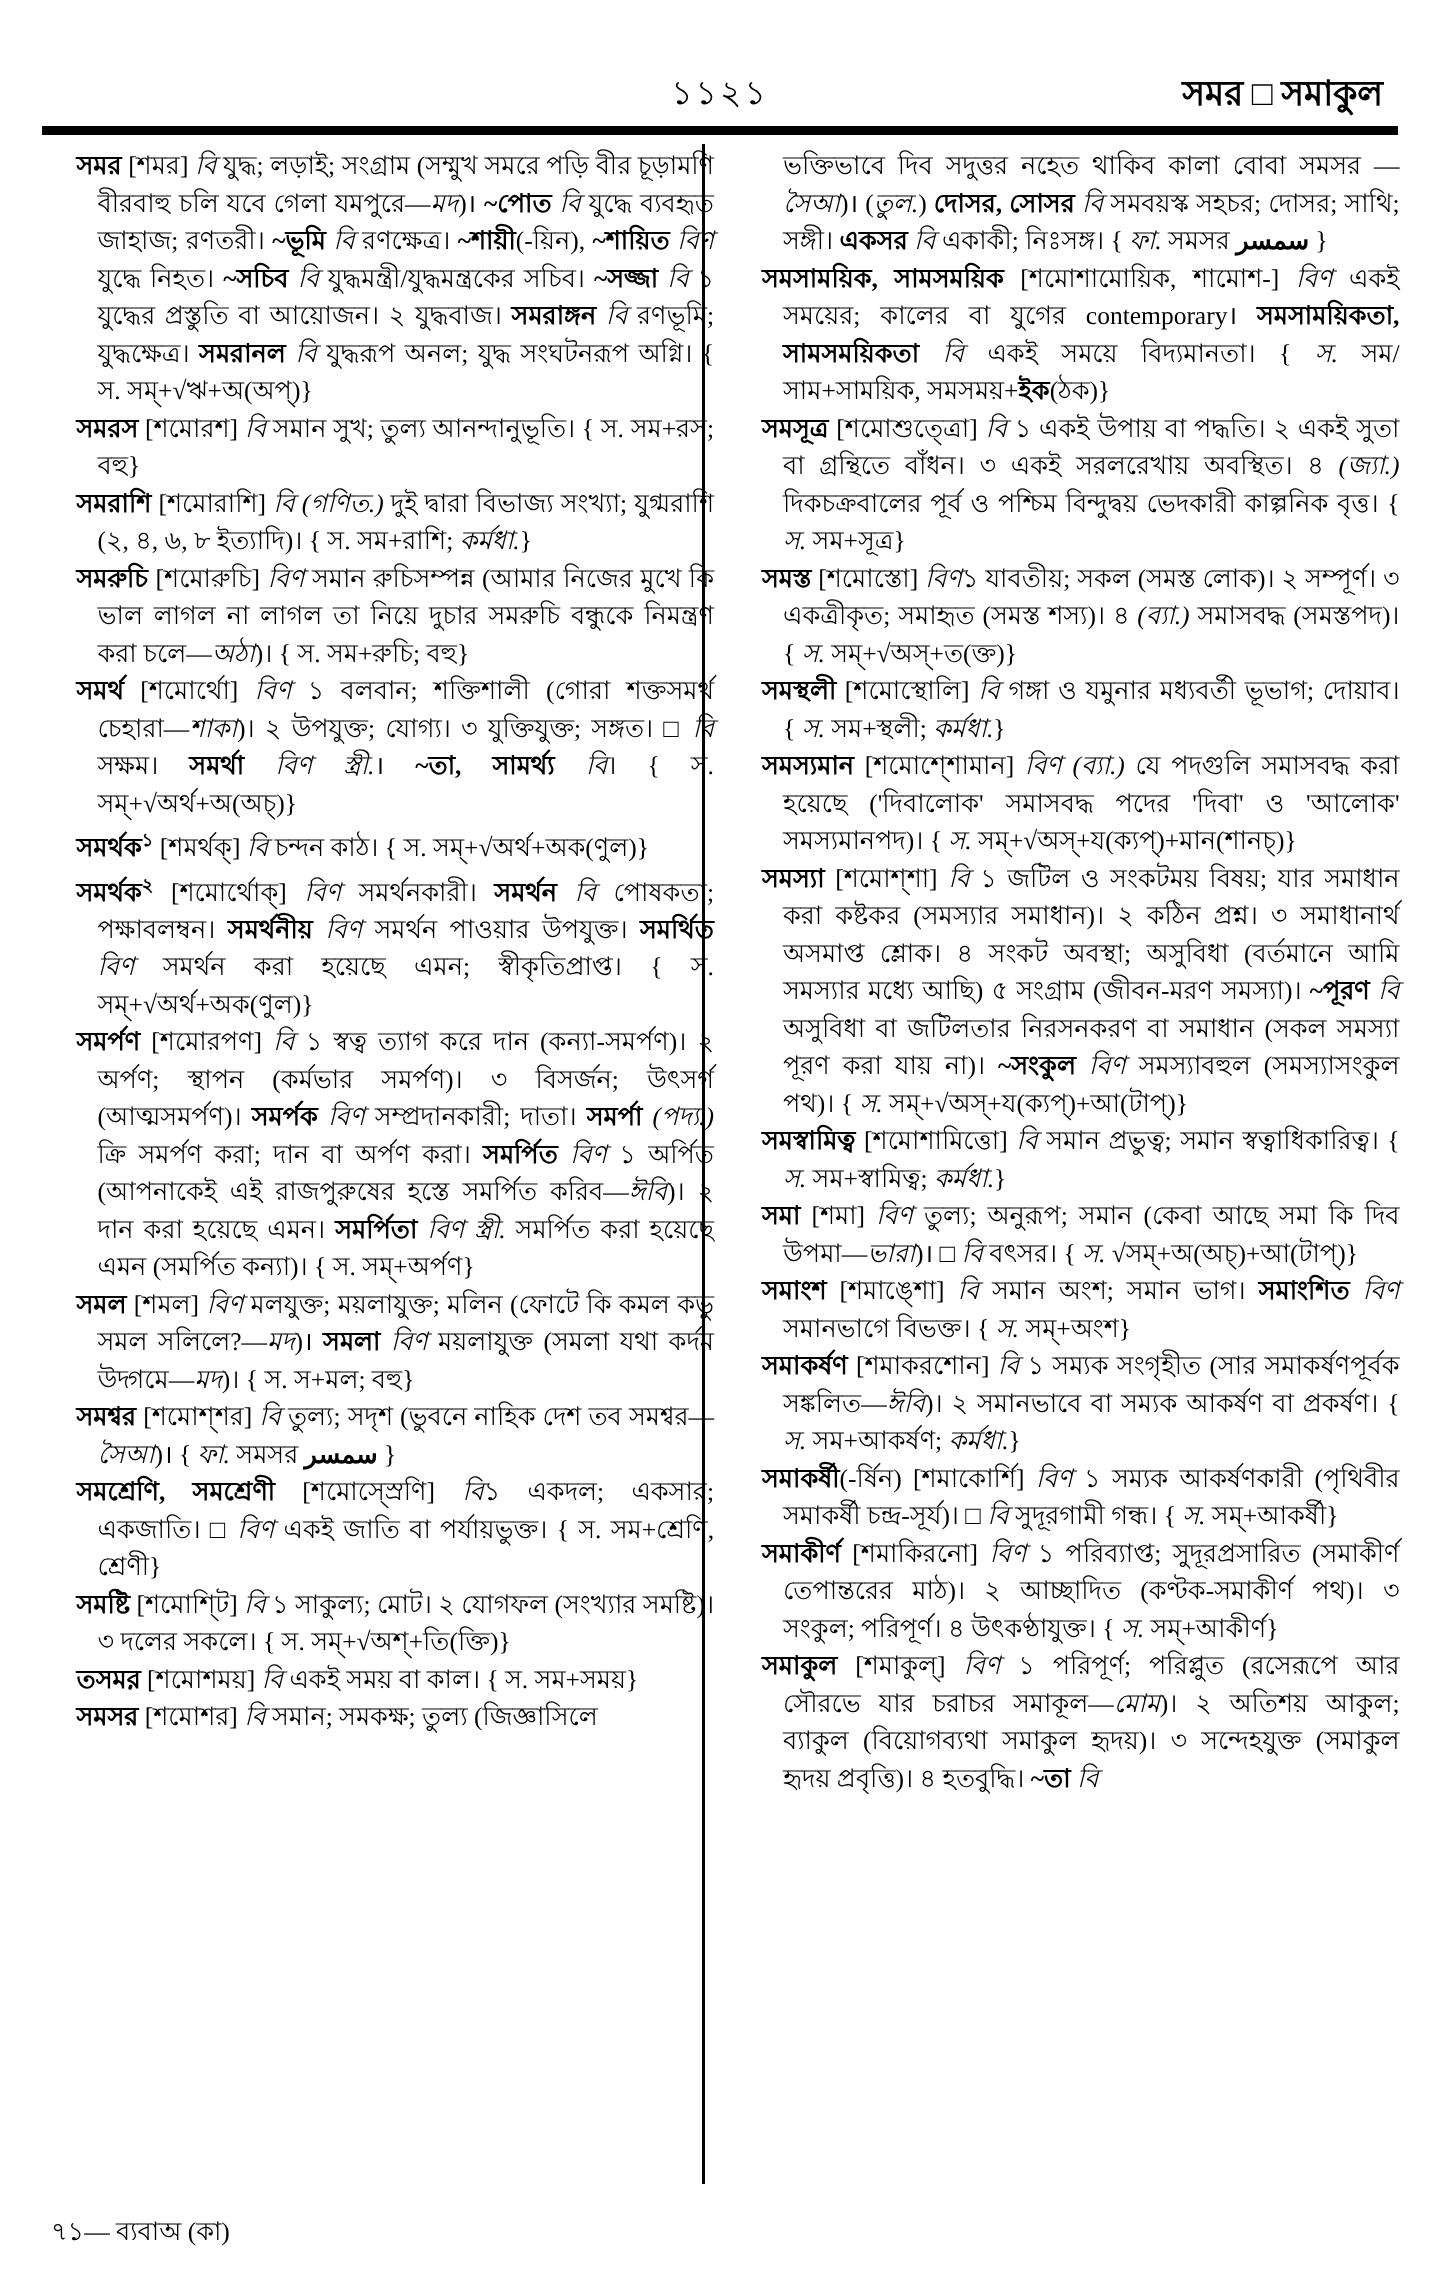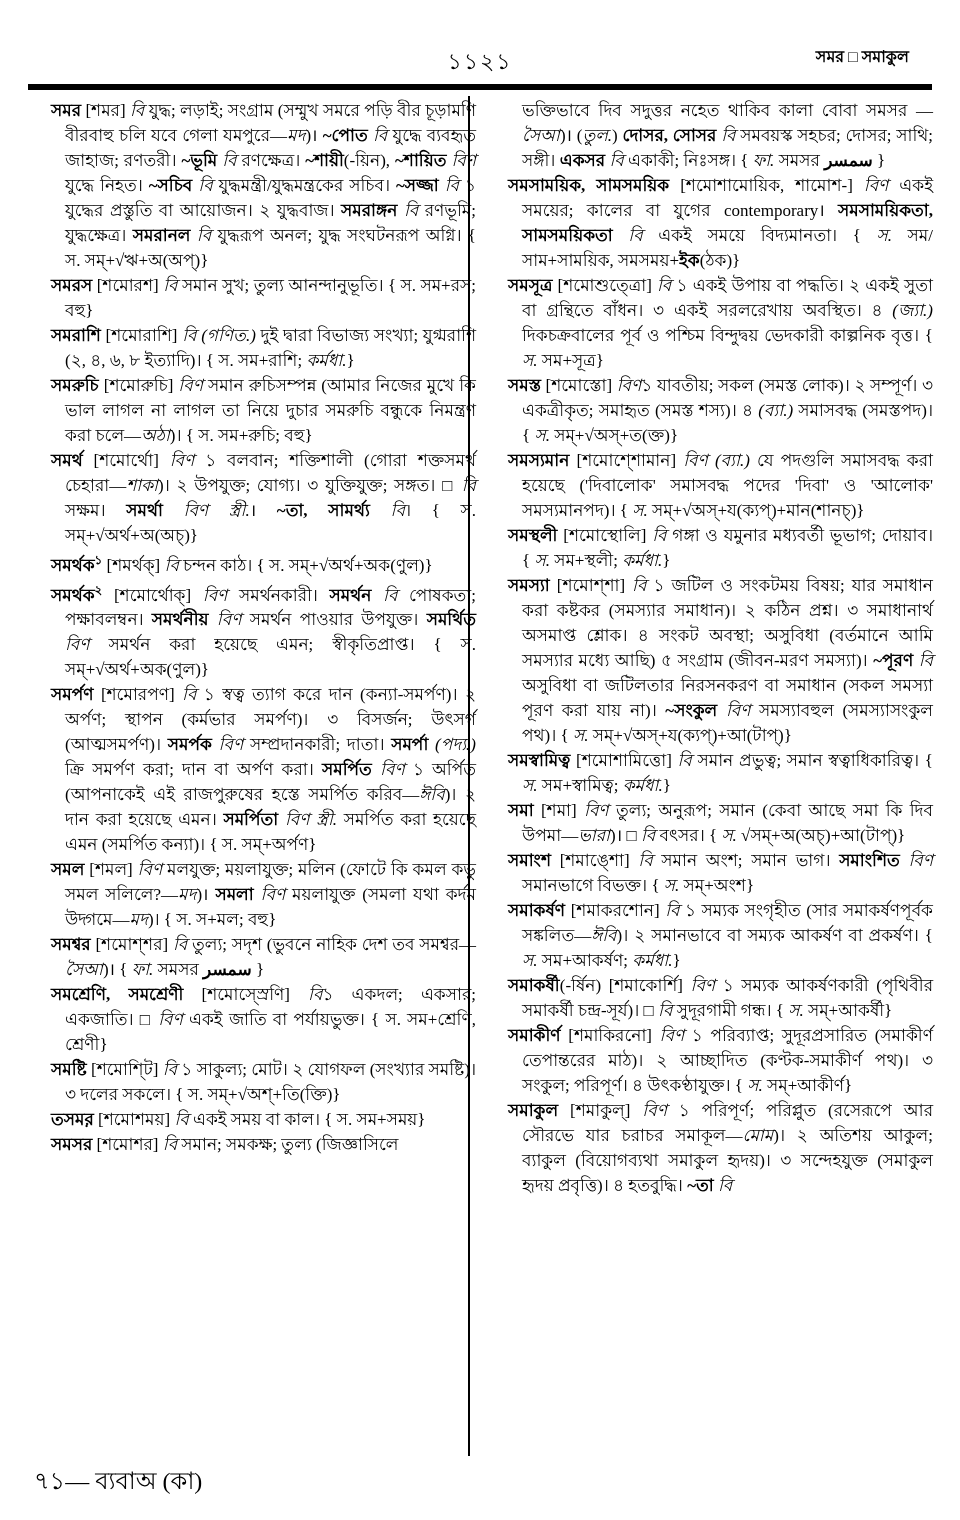--- a/index.html
+++ b/index.html
@@ -17,8 +17,8 @@
     font-size: 22px; letter-spacing: 2px;
   }
   .guide {
-    position: absolute; right: 51px; top: 0;
-    font-weight: bold; font-size: 16px;
+    position: absolute; right: 38px; top: 0;
+    font-weight: bold; font-size: 23px;
   }
   .rule {
     position: absolute; top: 84px; left: 28px; right: 28px;

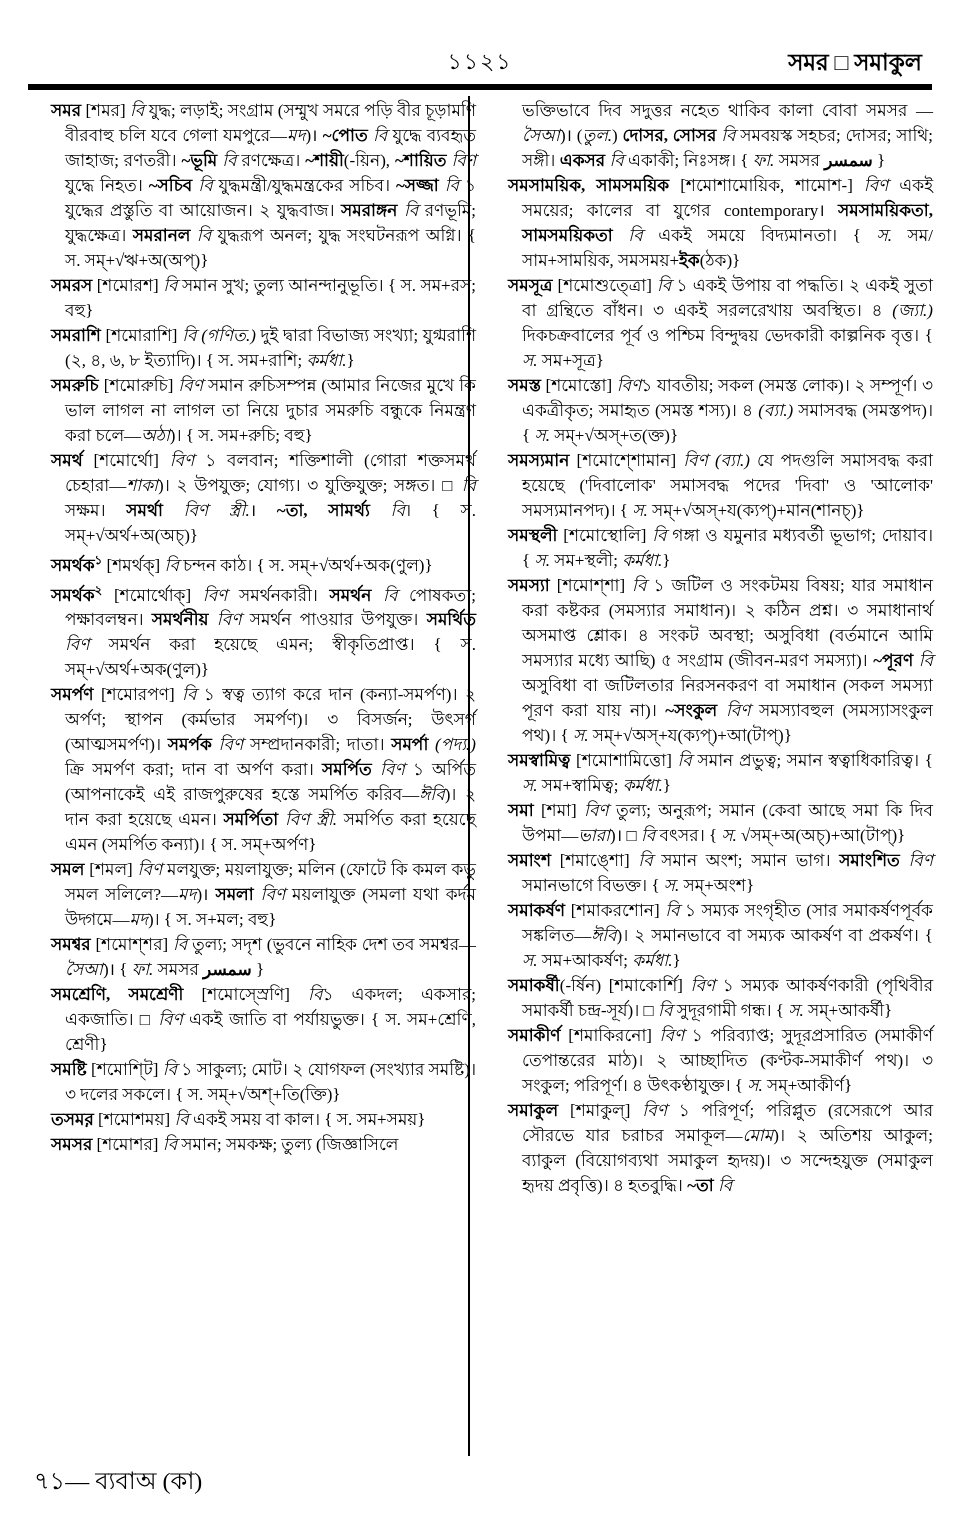--- a/index.html
+++ b/index.html
@@ -84,8 +84,8 @@
         <p class="entry"><span class="s-b">সমসাময়িক, সামসময়িক </span><span class="s-n">[শমোশামোয়িক, শামোশ-] </span><span class="s-i">বিণ </span><span class="s-n">একই সময়ের; কালের বা যুগের contemporary। </span><span class="s-b">সমসাময়িকতা, সামসময়িকতা </span><span class="s-i">বি </span><span class="s-n">একই সময়ে বিদ্যমানতা। { </span><span class="s-i">স. </span><span class="s-n">সম/সাম+সাময়িক, সমসময়+</span><span class="s-b">ইক</span><span class="s-n">(ঠক)}</span></p>
         <p class="entry"><span class="s-b">সমসূত্র </span><span class="s-n">[শমোশুত্ত্রো] </span><span class="s-i">বি </span><span class="s-n">১ একই উপায় বা পদ্ধতি। ২ একই সুতা বা গ্রন্থিতে বাঁধন। ৩ একই সরলরেখায় অবস্থিত। ৪ </span><span class="s-i">(জ্যা.) </span><span class="s-n">দিকচক্রবালের পূর্ব ও পশ্চিম বিন্দুদ্বয় ভেদকারী কাল্পনিক বৃত্ত। { </span><span class="s-i">স. </span><span class="s-n">সম+সূত্র}</span></p>
         <p class="entry"><span class="s-b">সমস্ত </span><span class="s-n">[শমোস্তো] </span><span class="s-i">বিণ</span><span class="s-n">১ যাবতীয়; সকল (সমস্ত লোক)। ২ সম্পূর্ণ। ৩ একত্রীকৃত; সমাহৃত (সমস্ত শস্য)। ৪ </span><span class="s-i">(ব্যা.) </span><span class="s-n">সমাসবদ্ধ (সমস্তপদ)। { </span><span class="s-i">স. </span><span class="s-n">সম্+√অস্+ত(ক্ত)}</span></p>
+        <p class="entry"><span class="s-b">সমস্থলী </span><span class="s-n">[শমোস্থোলি] </span><span class="s-i">বি </span><span class="s-n">গঙ্গা ও যমুনার মধ্যবর্তী ভূভাগ; দোয়াব। { </span><span class="s-i">স. </span><span class="s-n">সম+স্থলী; </span><span class="s-i">কর্মধা.</span><span class="s-n">}</span></p>
         <p class="entry"><span class="s-b">সমস্যমান </span><span class="s-n">[শমোশ্শোমান] </span><span class="s-i">বিণ (ব্যা.) </span><span class="s-n">যে পদগুলি সমাসবদ্ধ করা হয়েছে ('দিবালোক' সমাসবদ্ধ পদের 'দিবা' ও 'আলোক' সমস্যমানপদ)। { </span><span class="s-i">স. </span><span class="s-n">সম্+√অস্+য(ক্যপ্)+মান(শানচ্)}</span></p>
-        <p class="entry"><span class="s-b">সমস্থলী </span><span class="s-n">[শমোস্থোলি] </span><span class="s-i">বি </span><span class="s-n">গঙ্গা ও যমুনার মধ্যবর্তী ভূভাগ; দোয়াব। { </span><span class="s-i">স. </span><span class="s-n">সম+স্থলী; </span><span class="s-i">কর্মধা.</span><span class="s-n">}</span></p>
         <p class="entry"><span class="s-b">সমস্যা </span><span class="s-n">[শমোশ্শা] </span><span class="s-i">বি </span><span class="s-n">১ জটিল ও সংকটময় বিষয়; যার সমাধান করা কষ্টকর (সমস্যার সমাধান)। ২ কঠিন প্রশ্ন। ৩ সমাধানার্থ অসমাপ্ত শ্লোক। ৪ সংকট অবস্থা; অসুবিধা (বর্তমানে আমি সমস্যার মধ্যে আছি) ৫ সংগ্রাম (জীবন-মরণ সমস্যা)। </span><span class="s-b">~পূরণ </span><span class="s-i">বি </span><span class="s-n">অসুবিধা বা জটিলতার নিরসনকরণ বা সমাধান (সকল সমস্যা পূরণ করা যায় না)। </span><span class="s-b">~সংকুল </span><span class="s-i">বিণ </span><span class="s-n">সমস্যাবহুল (সমস্যাসংকুল পথ)। { </span><span class="s-i">স. </span><span class="s-n">সম্+√অস্+য(ক্যপ্)+আ(টাপ্)}</span></p>
         <p class="entry"><span class="s-b">সমস্বামিত্ব </span><span class="s-n">[শমোশামিত্তো] </span><span class="s-i">বি </span><span class="s-n">সমান প্রভুত্ব; সমান স্বত্বাধিকারিত্ব। { </span><span class="s-i">স. </span><span class="s-n">সম+স্বামিত্ব; </span><span class="s-i">কর্মধা.</span><span class="s-n">}</span></p>
         <p class="entry"><span class="s-b">সমা </span><span class="s-n">[শমা] </span><span class="s-i">বিণ </span><span class="s-n">তুল্য; অনুরূপ; সমান (কেবা আছে সমা কি দিব উপমা—</span><span class="s-i">ভারা</span><span class="s-n">)। □ </span><span class="s-i">বি </span><span class="s-n">বৎসর। { </span><span class="s-i">স. </span><span class="s-n">√সম্+অ(অচ্)+আ(টাপ্)}</span></p>

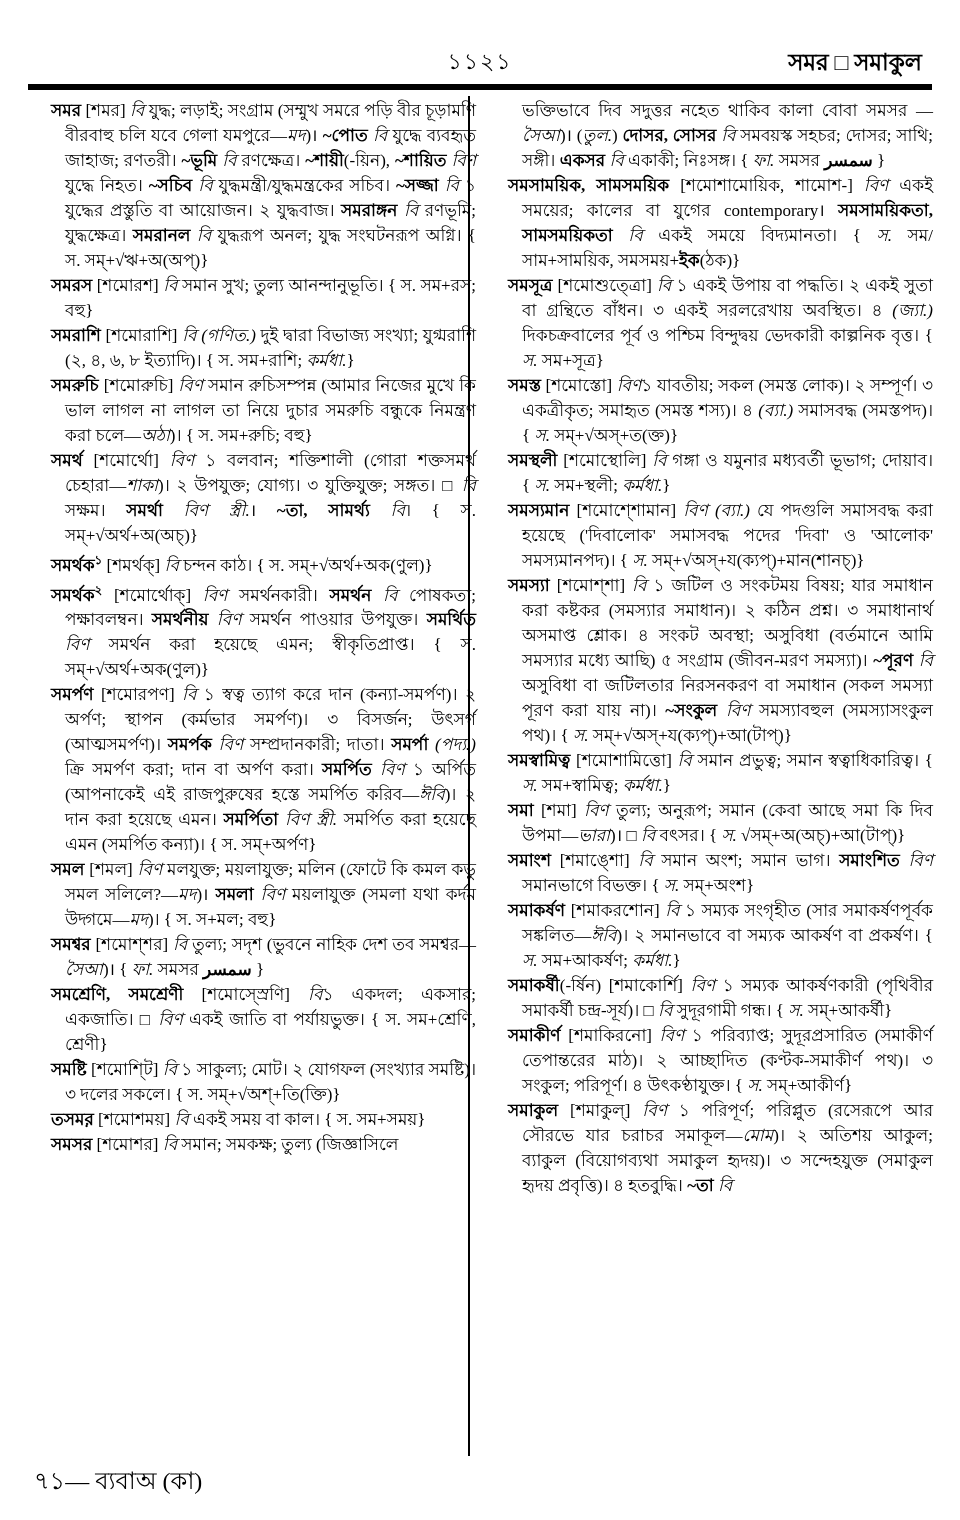--- a/index.html
+++ b/index.html
@@ -46,7 +46,7 @@
   .s-ar { direction: rtl; unicode-bidi: embed; font-weight: bold; }
   .pagefoot {
     position: absolute; left: 34px; bottom: 18px;
-    font-size: 24px;
+    font-size: 17px;
   }
 </style>
 </head>

